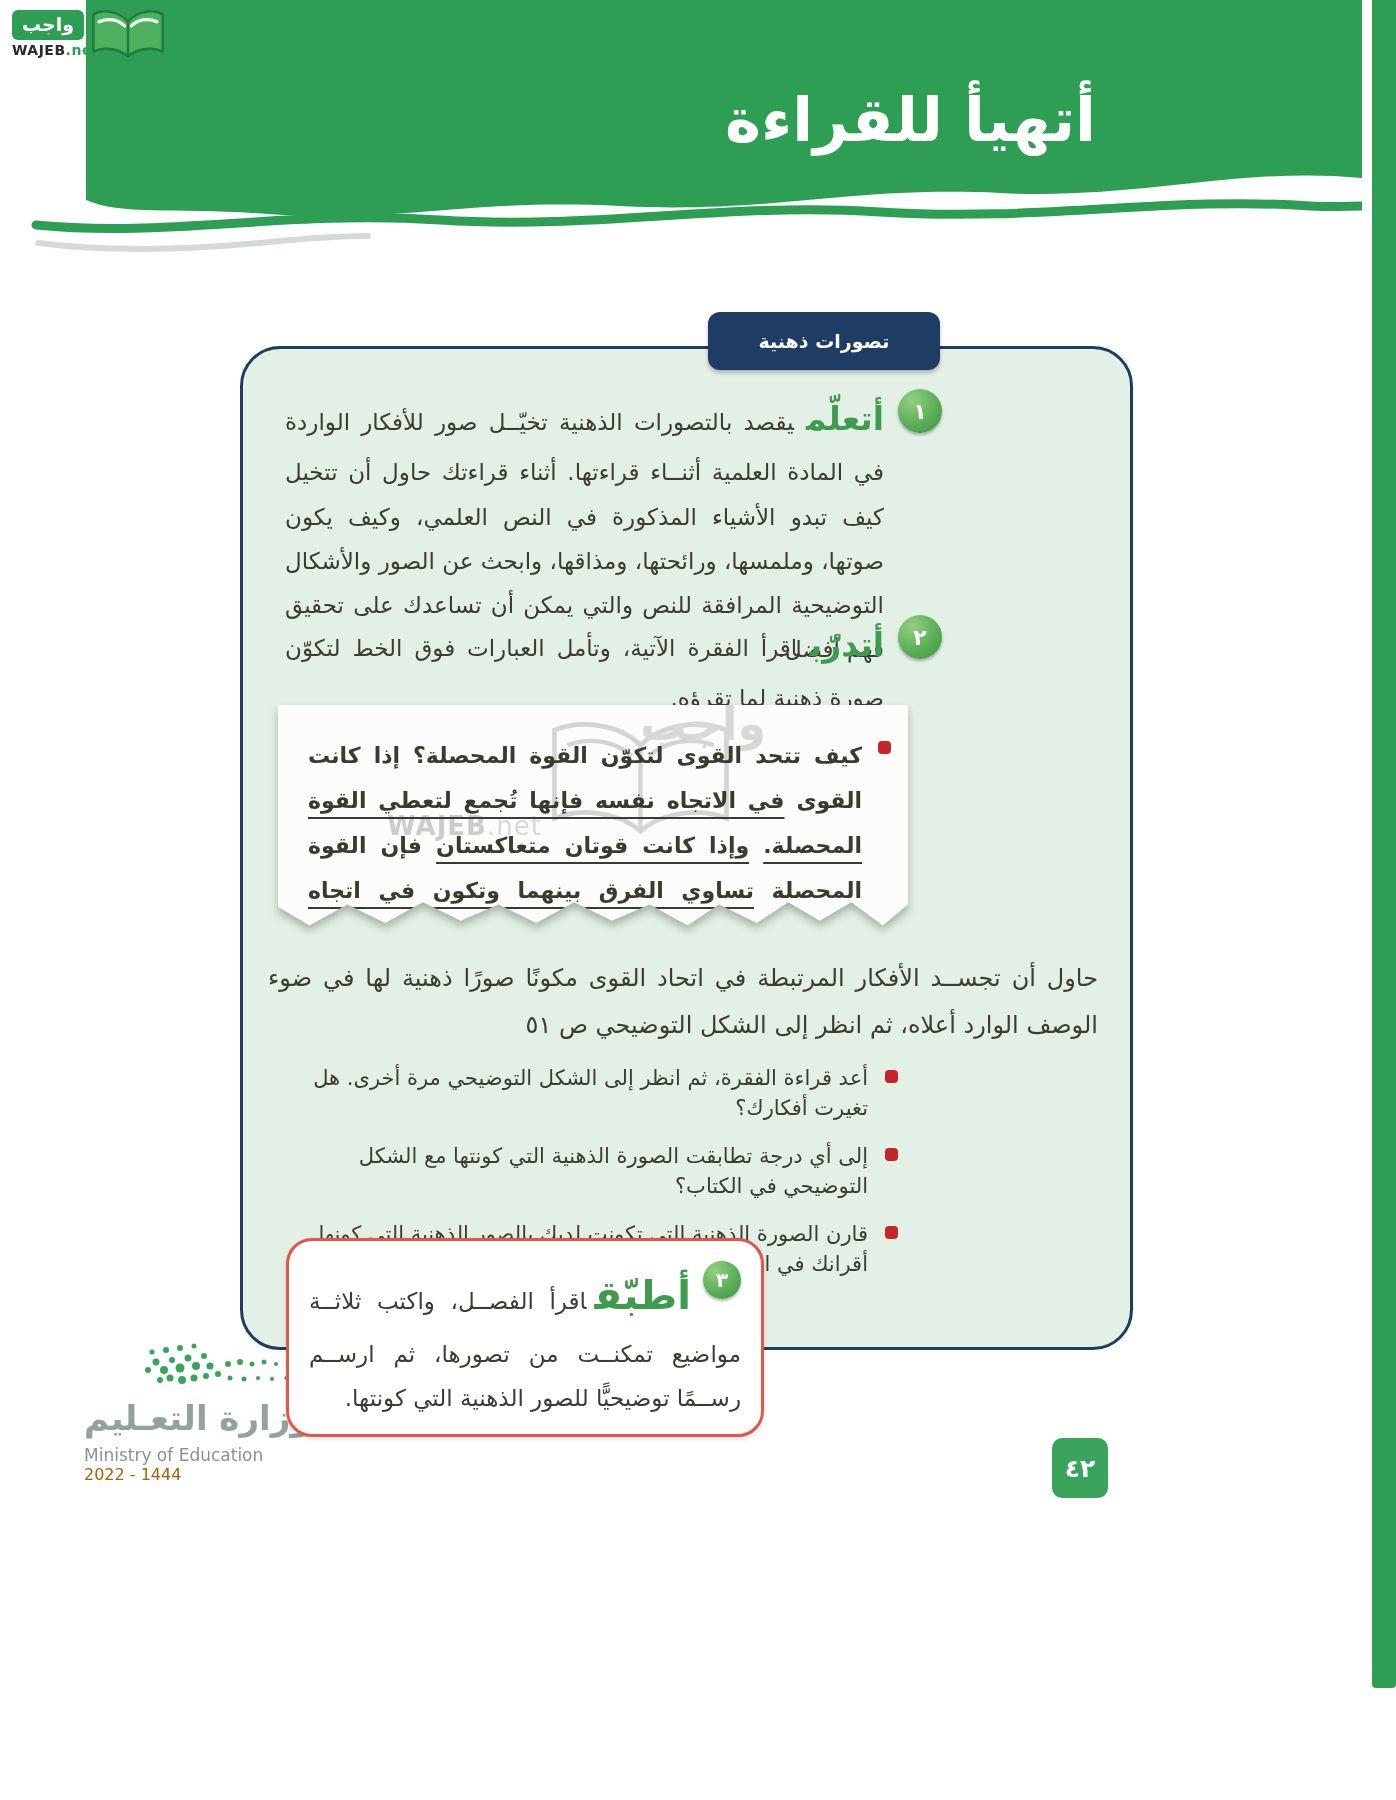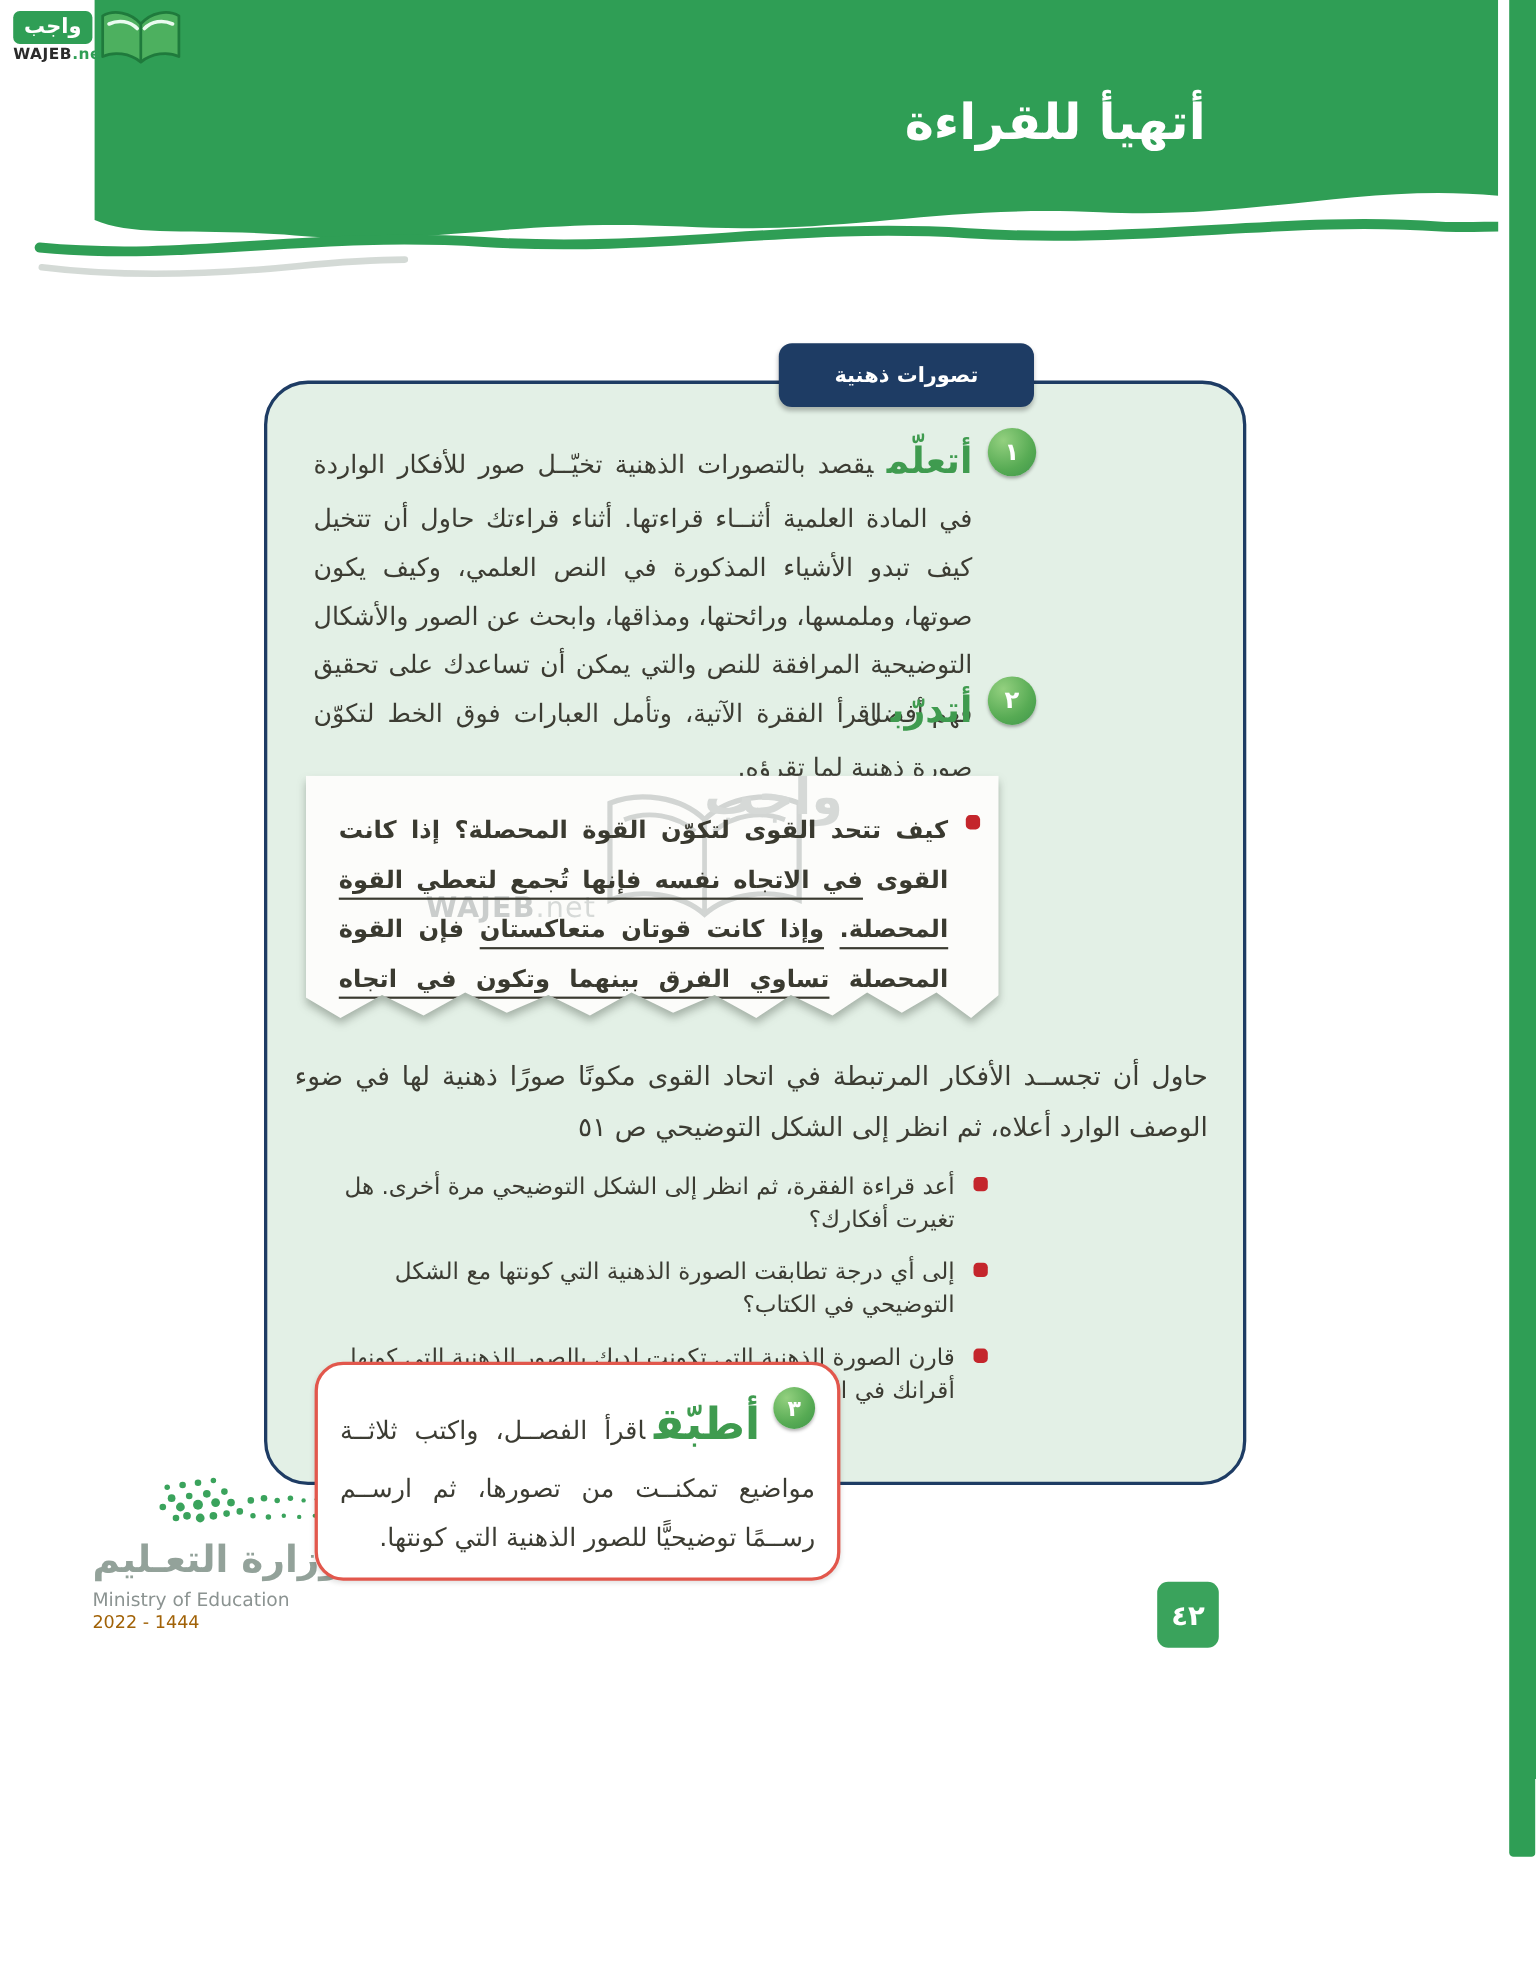--- a/index.html
+++ b/index.html
@@ -13,7 +13,7 @@
   
   .header-svg { position:absolute; top:0; left:0; }
   .header-title { position:absolute; top:84px; right:300px; direction:rtl; color:#fff;
-    font-size:45px; font-weight:bold; }
+    font-size:61px; font-weight:bold; }
 
   
   .wajeb { position:absolute; top:10px; left:12px; width:72px; text-align:center; z-index:4; }

